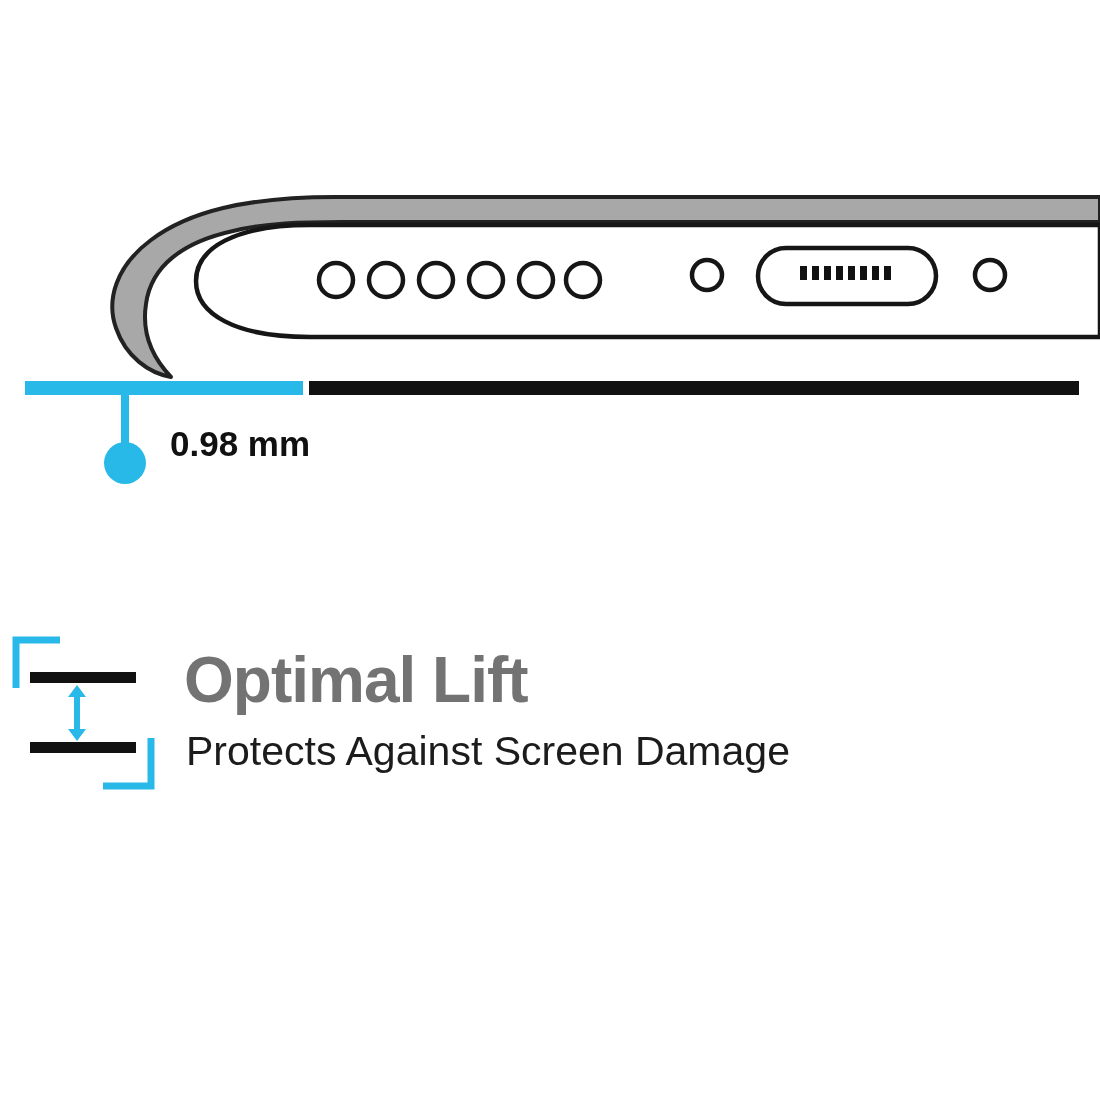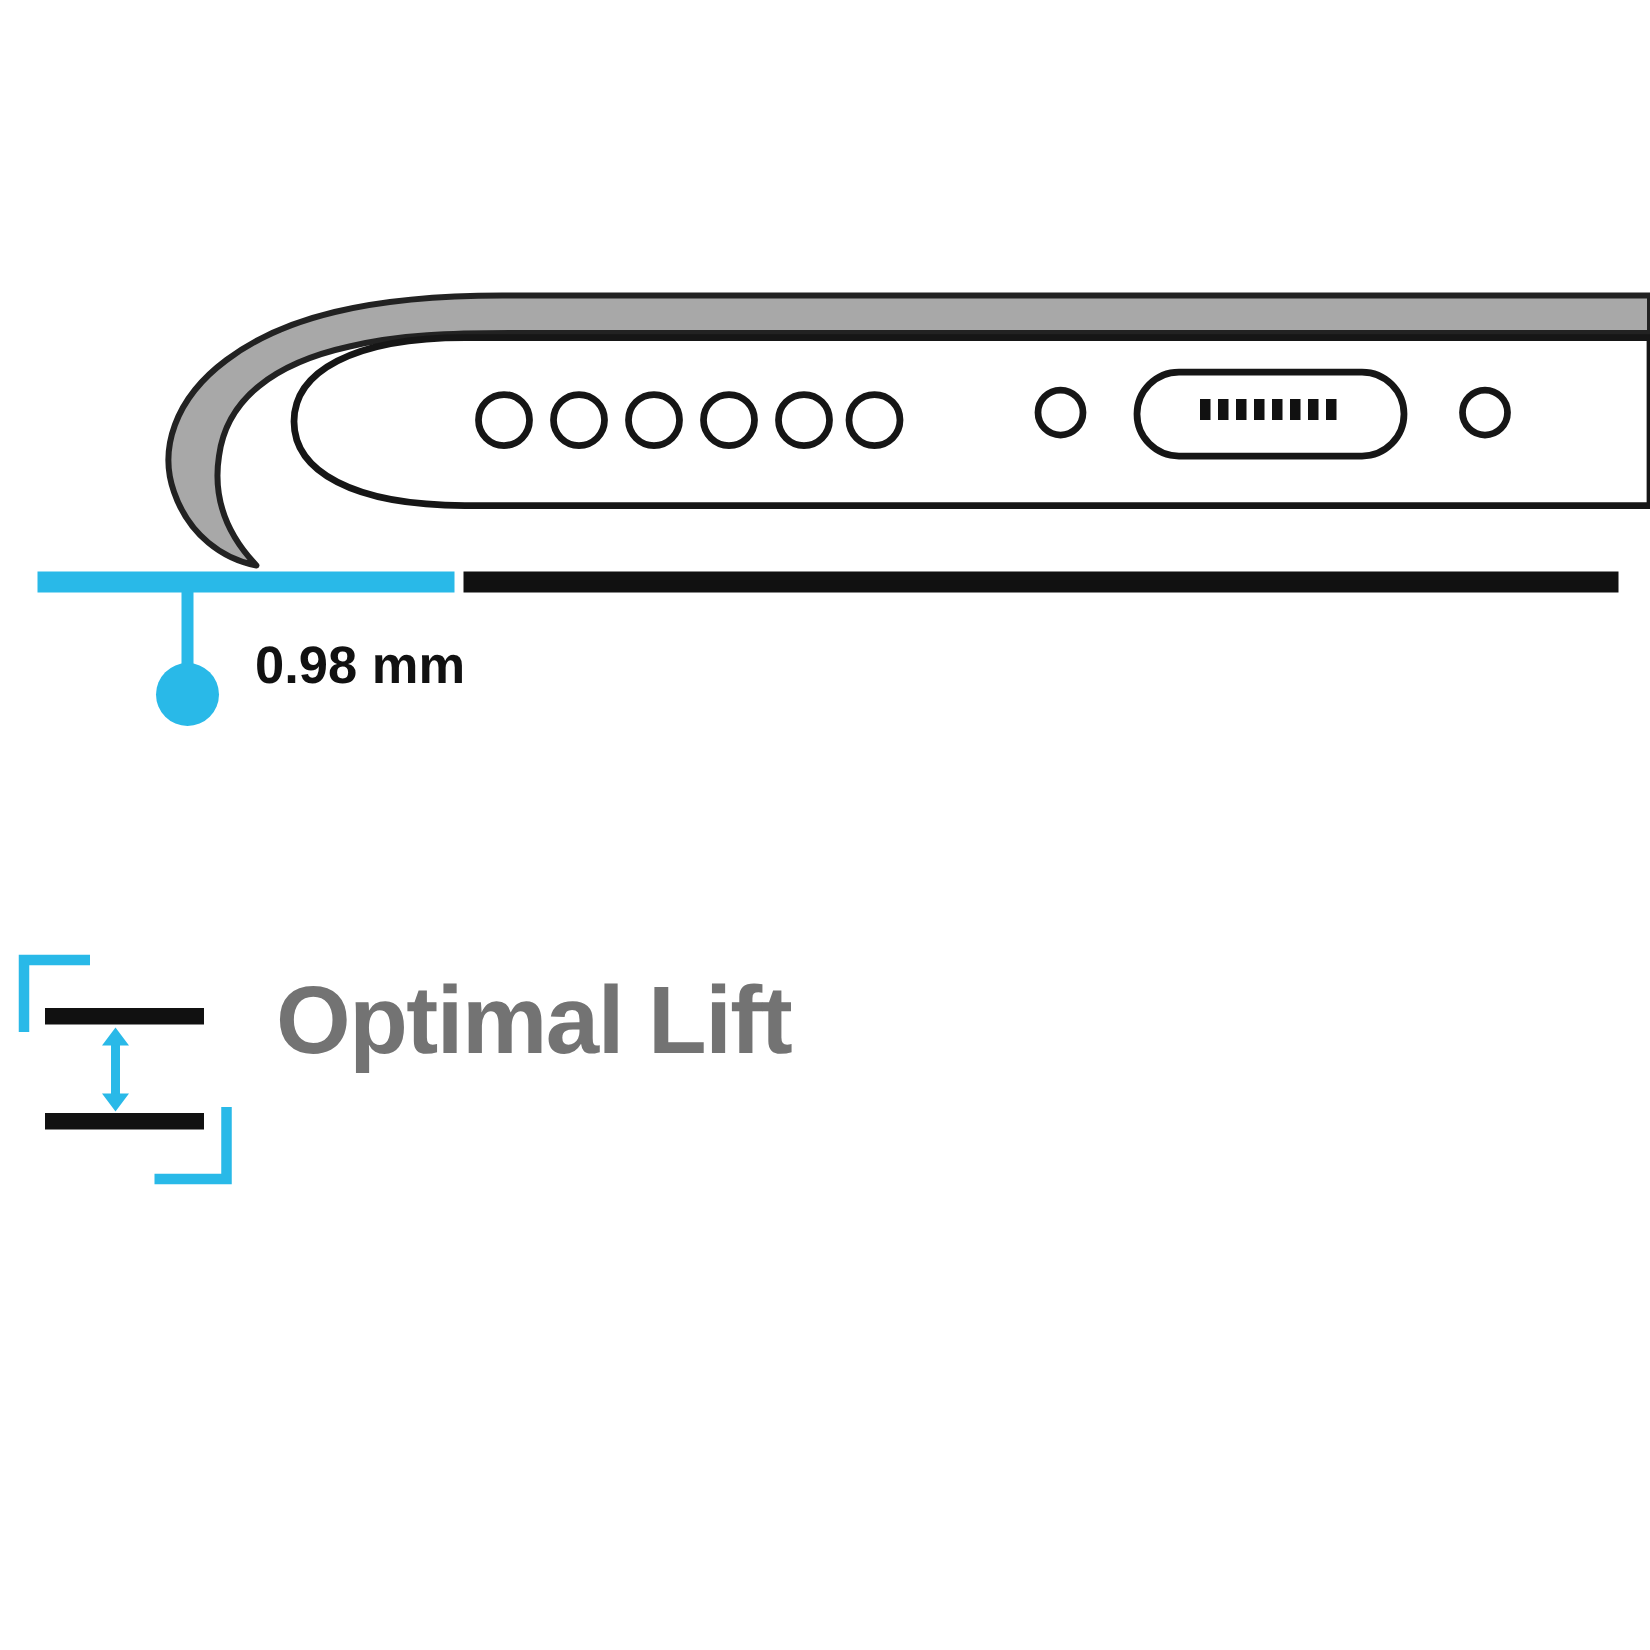--- a/index.html
+++ b/index.html
@@ -112,6 +112,7 @@
 
   <div class="feature-title">Optimal Lift</div>
 
+  <div class="feature-subtitle">Protects Against Screen Damage</div>
 
 </div>
 

